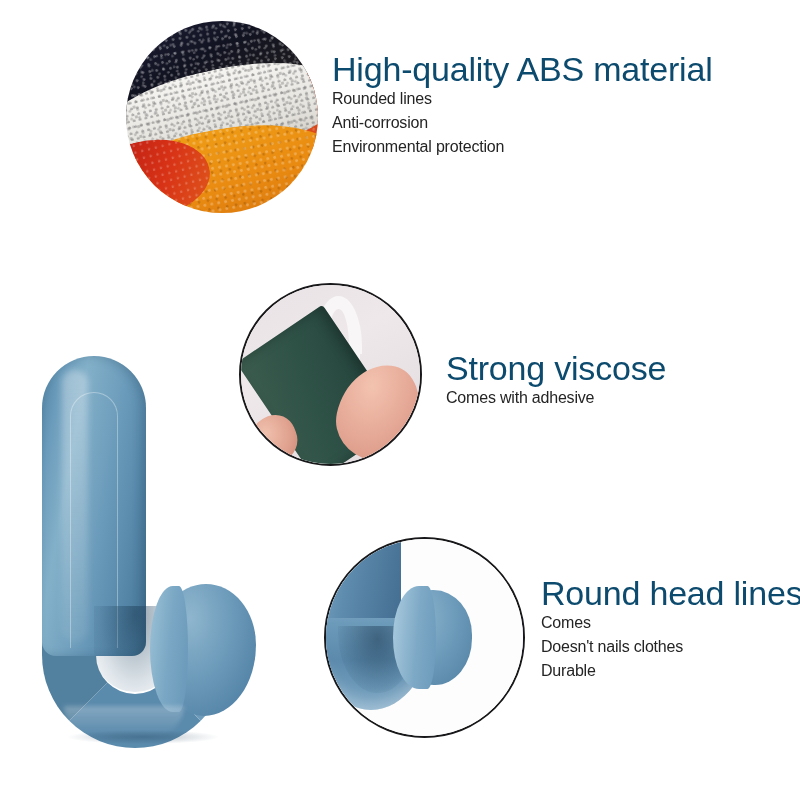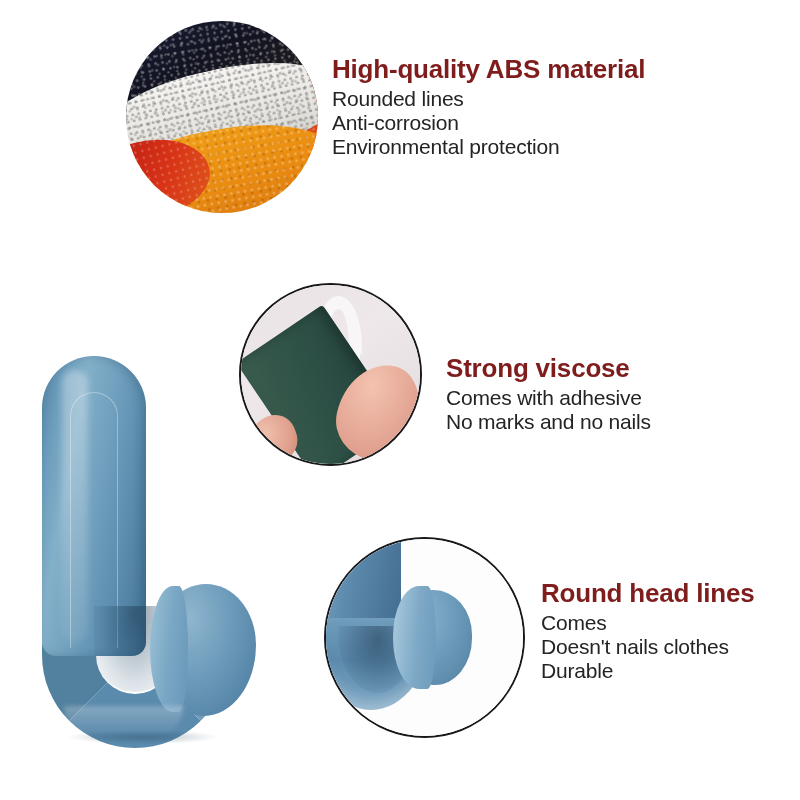--- a/index.html
+++ b/index.html
@@ -24,12 +24,12 @@
     color: #1a1a1a;
   }
   .feature-heading {
-    font-size: 26px;
-    font-weight: bold;
+    font-size: 34px;
+    font-weight: normal;
     letter-spacing: -0.2px;
     line-height: 30px;
     white-space: nowrap;
-    color: #7f1d1d;
+    color: #0c4a6e;
   }
   .feature-list {
     margin: 3px 0 0 0;

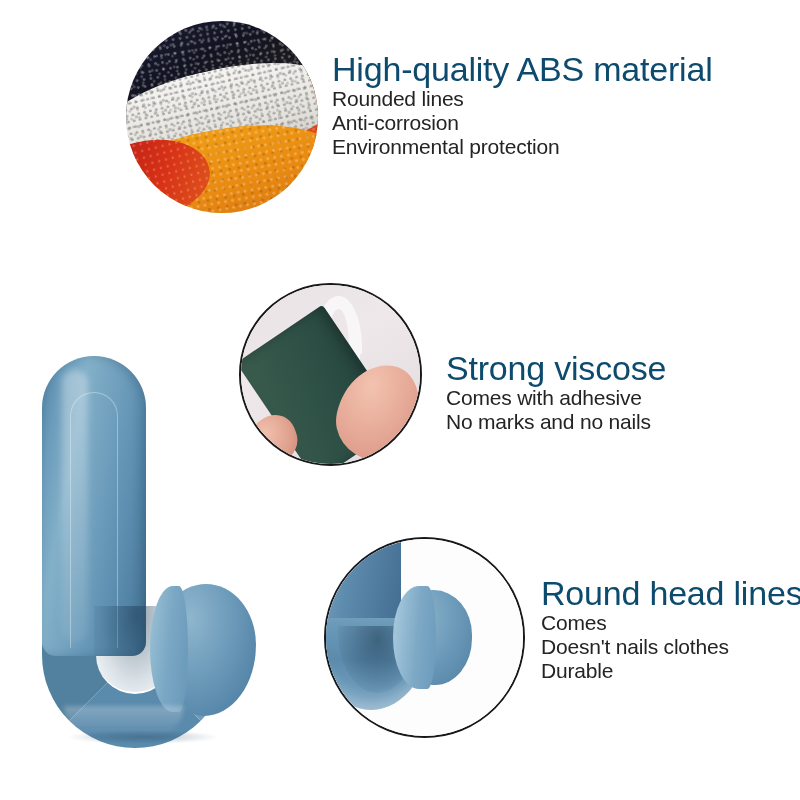--- a/index.html
+++ b/index.html
@@ -37,7 +37,7 @@
     list-style: none;
   }
   .feature-list li {
-    font-size: 21px;
+    font-size: 16px;
     line-height: 24px;
     letter-spacing: -0.2px;
     white-space: nowrap;

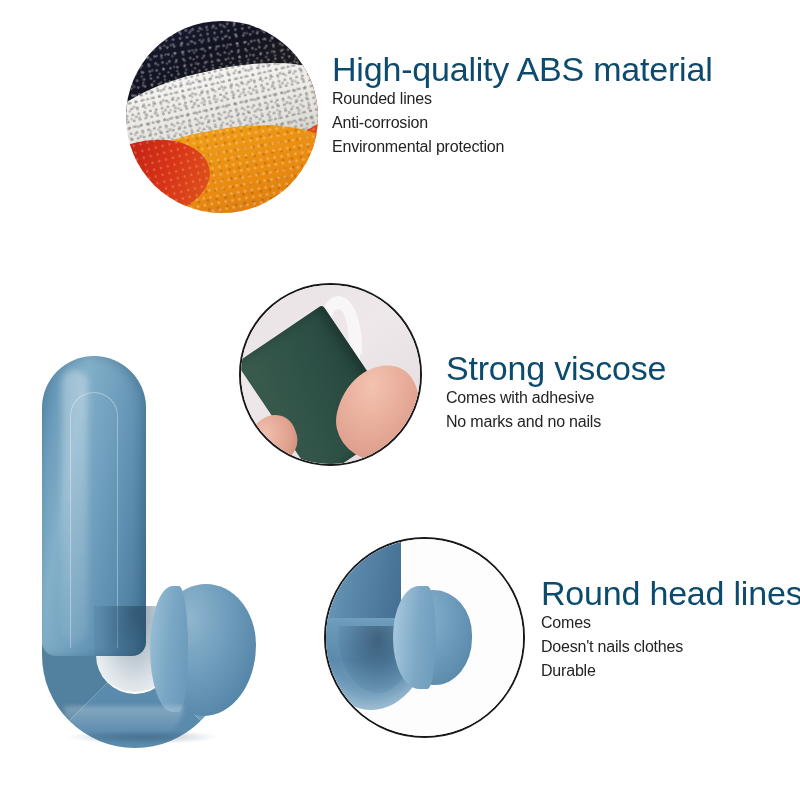--- a/index.html
+++ b/index.html
@@ -430,7 +430,6 @@
     <div class="feature-heading">Strong viscose</div>
     <ul class="feature-list">
       <li>Comes with adhesive</li>
-      <li>No marks and no nails</li>
     </ul>
   </div>
 

